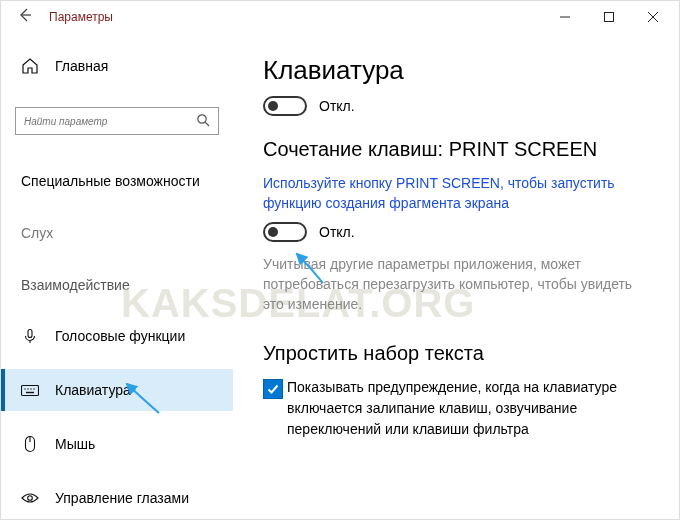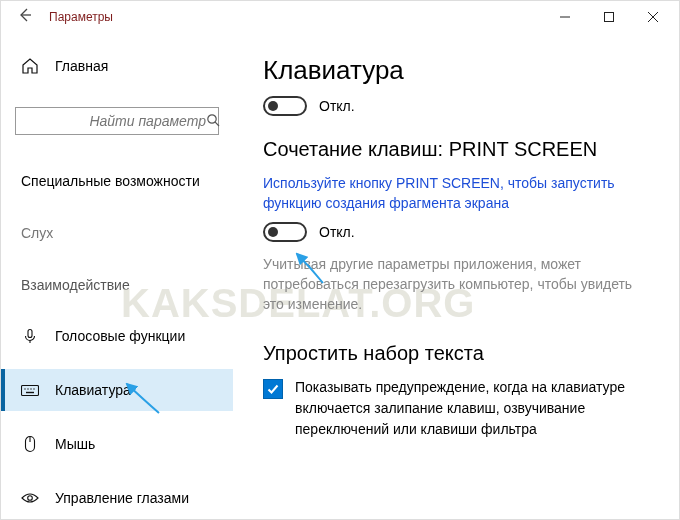--- a/index.html
+++ b/index.html
@@ -79,11 +79,10 @@
     flex: 1;
     border: none;
     outline: none;
-    font-size: 14px;
+    font-size: 10px;
     font-style: italic;
     color: #3b82f6;
     background: transparent;
-    text-align: right;
   }
   .searchbox .sicon { color:#555; font-size:14px; }
   .section-label {

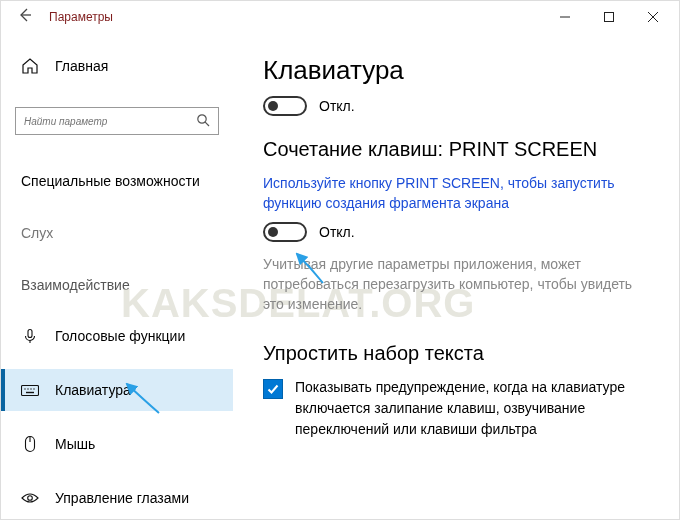--- a/index.html
+++ b/index.html
@@ -171,7 +171,7 @@
   .check-row {
     display: flex;
     align-items: flex-start;
-    gap: 12px;
+    gap: 4px;
     margin-top: 2px;
   }
   .checkbox {

